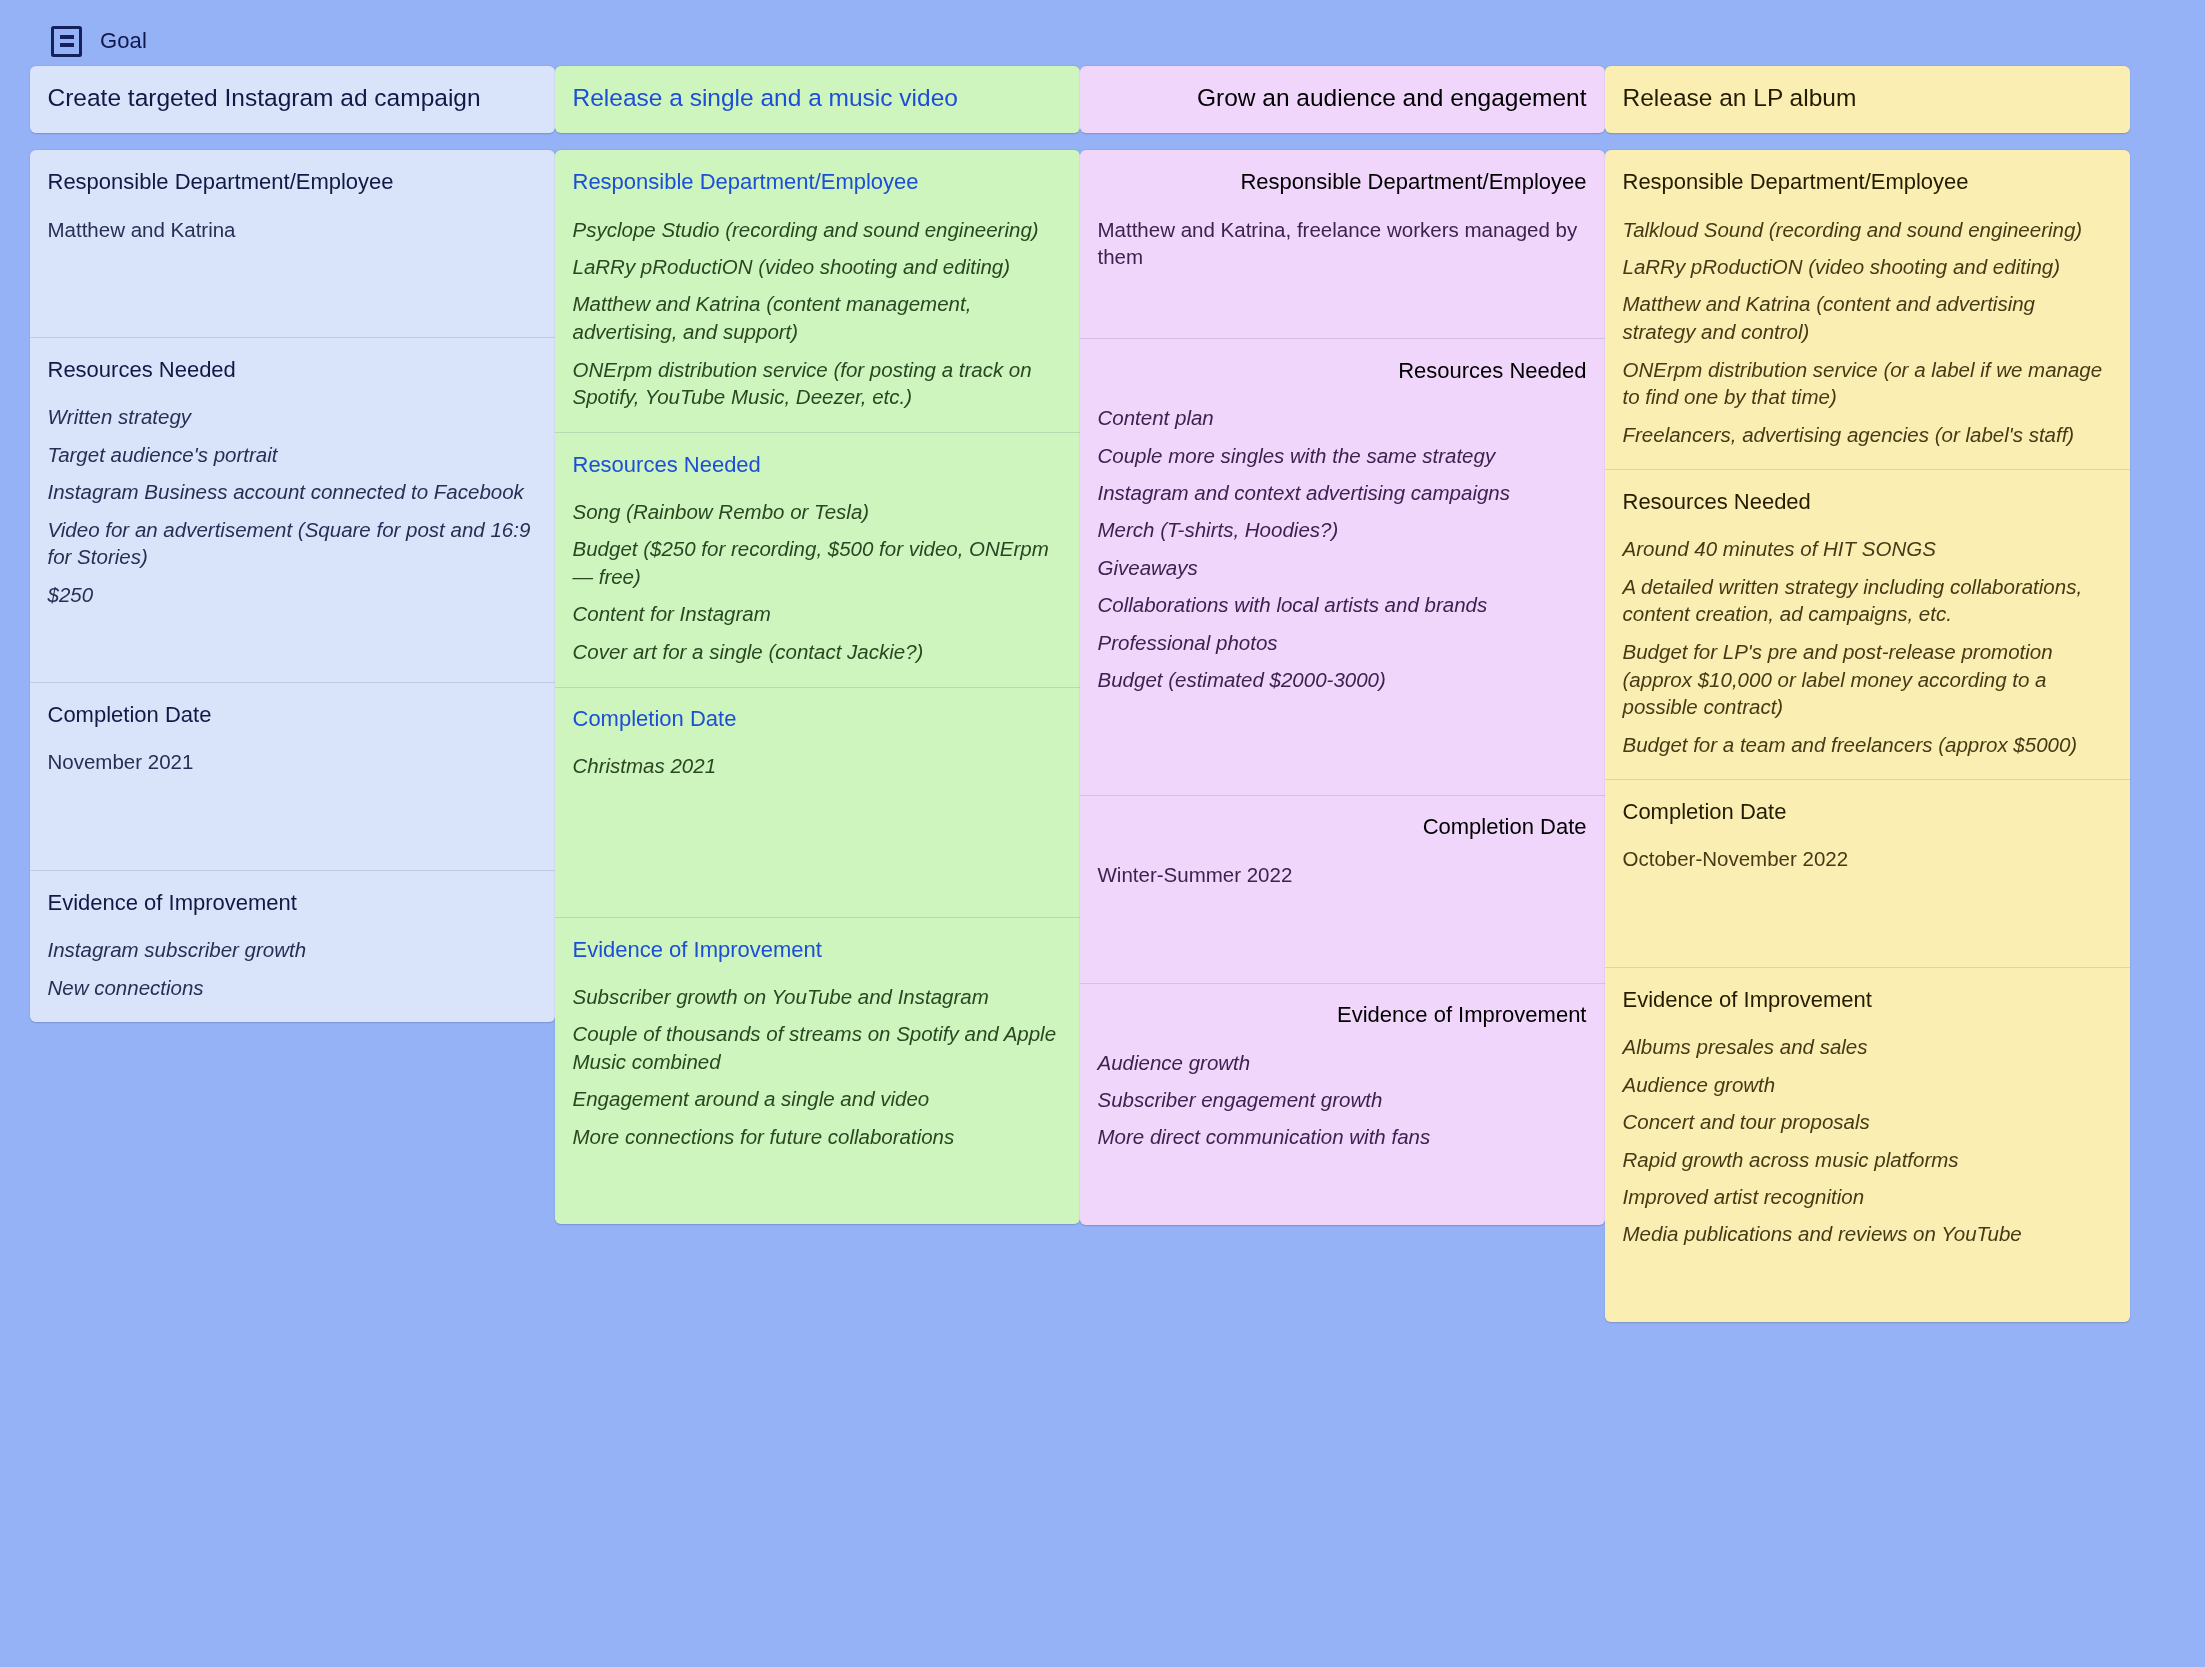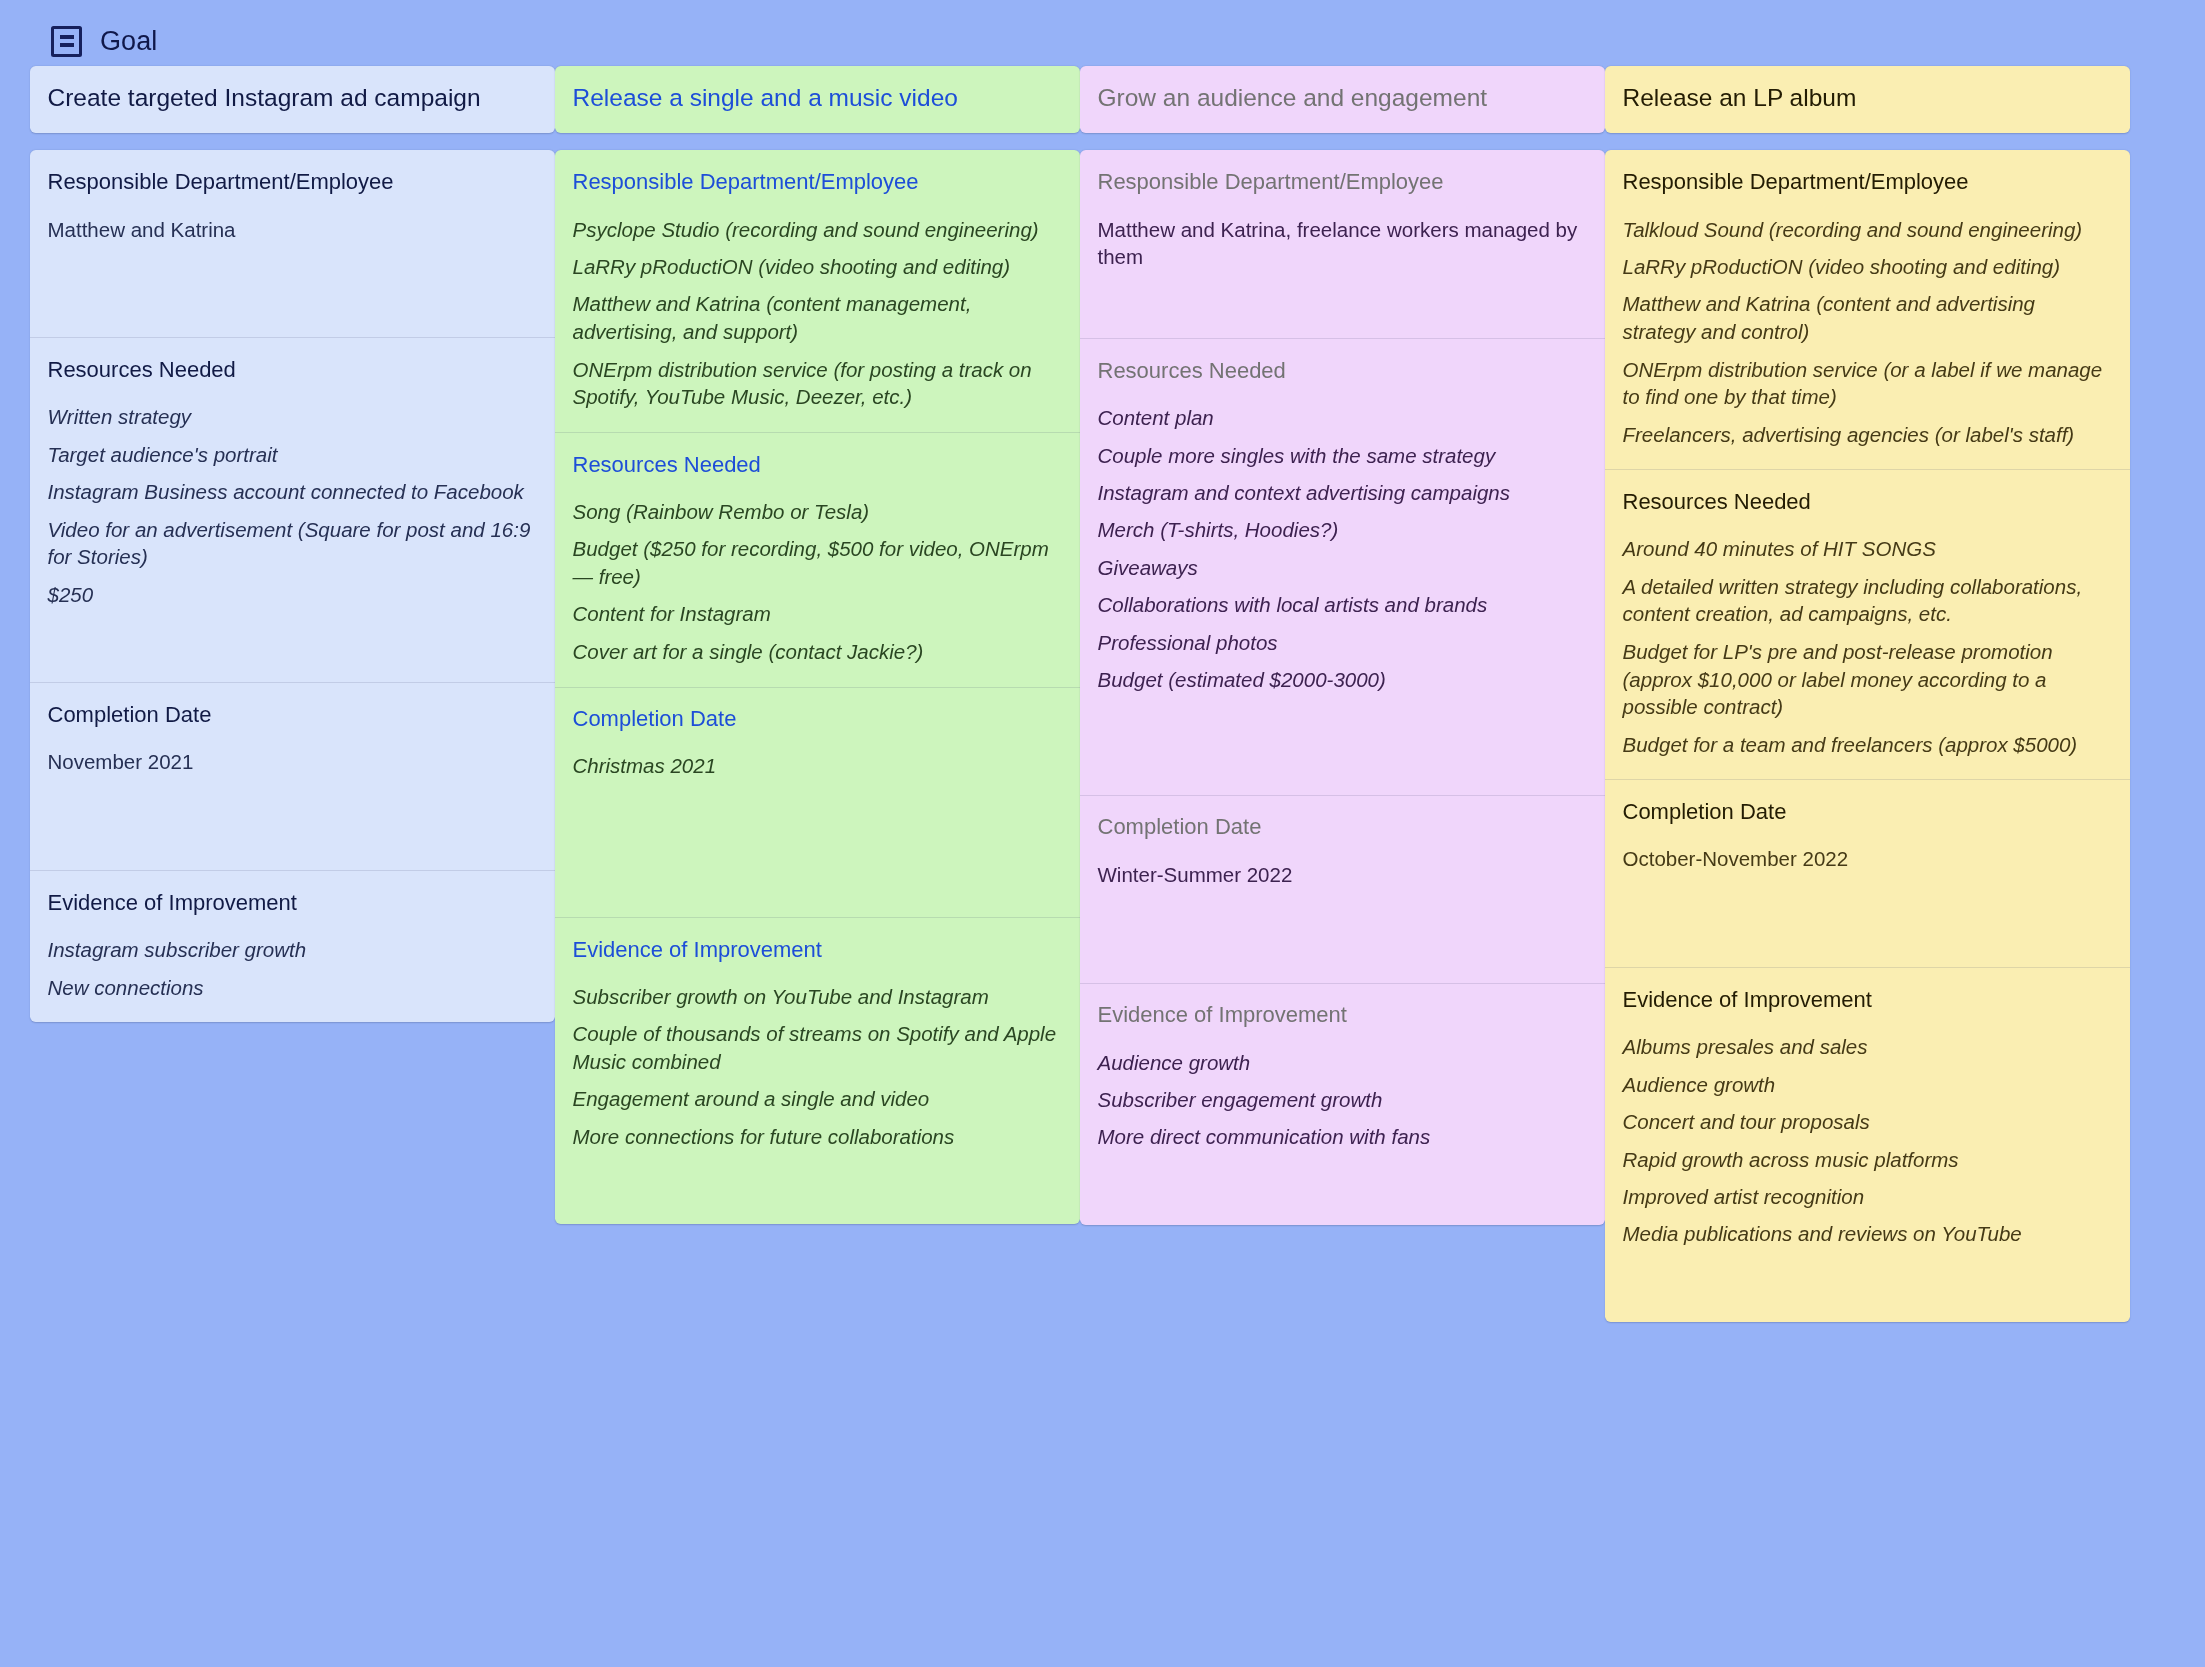--- a/index.html
+++ b/index.html
@@ -44,7 +44,7 @@
     background: #16205c;
   }
   .board-title {
-    font-size: 27px;
+    font-size: 22px;
     color: #10184a;
     letter-spacing: 0.1px;
     line-height: 1;

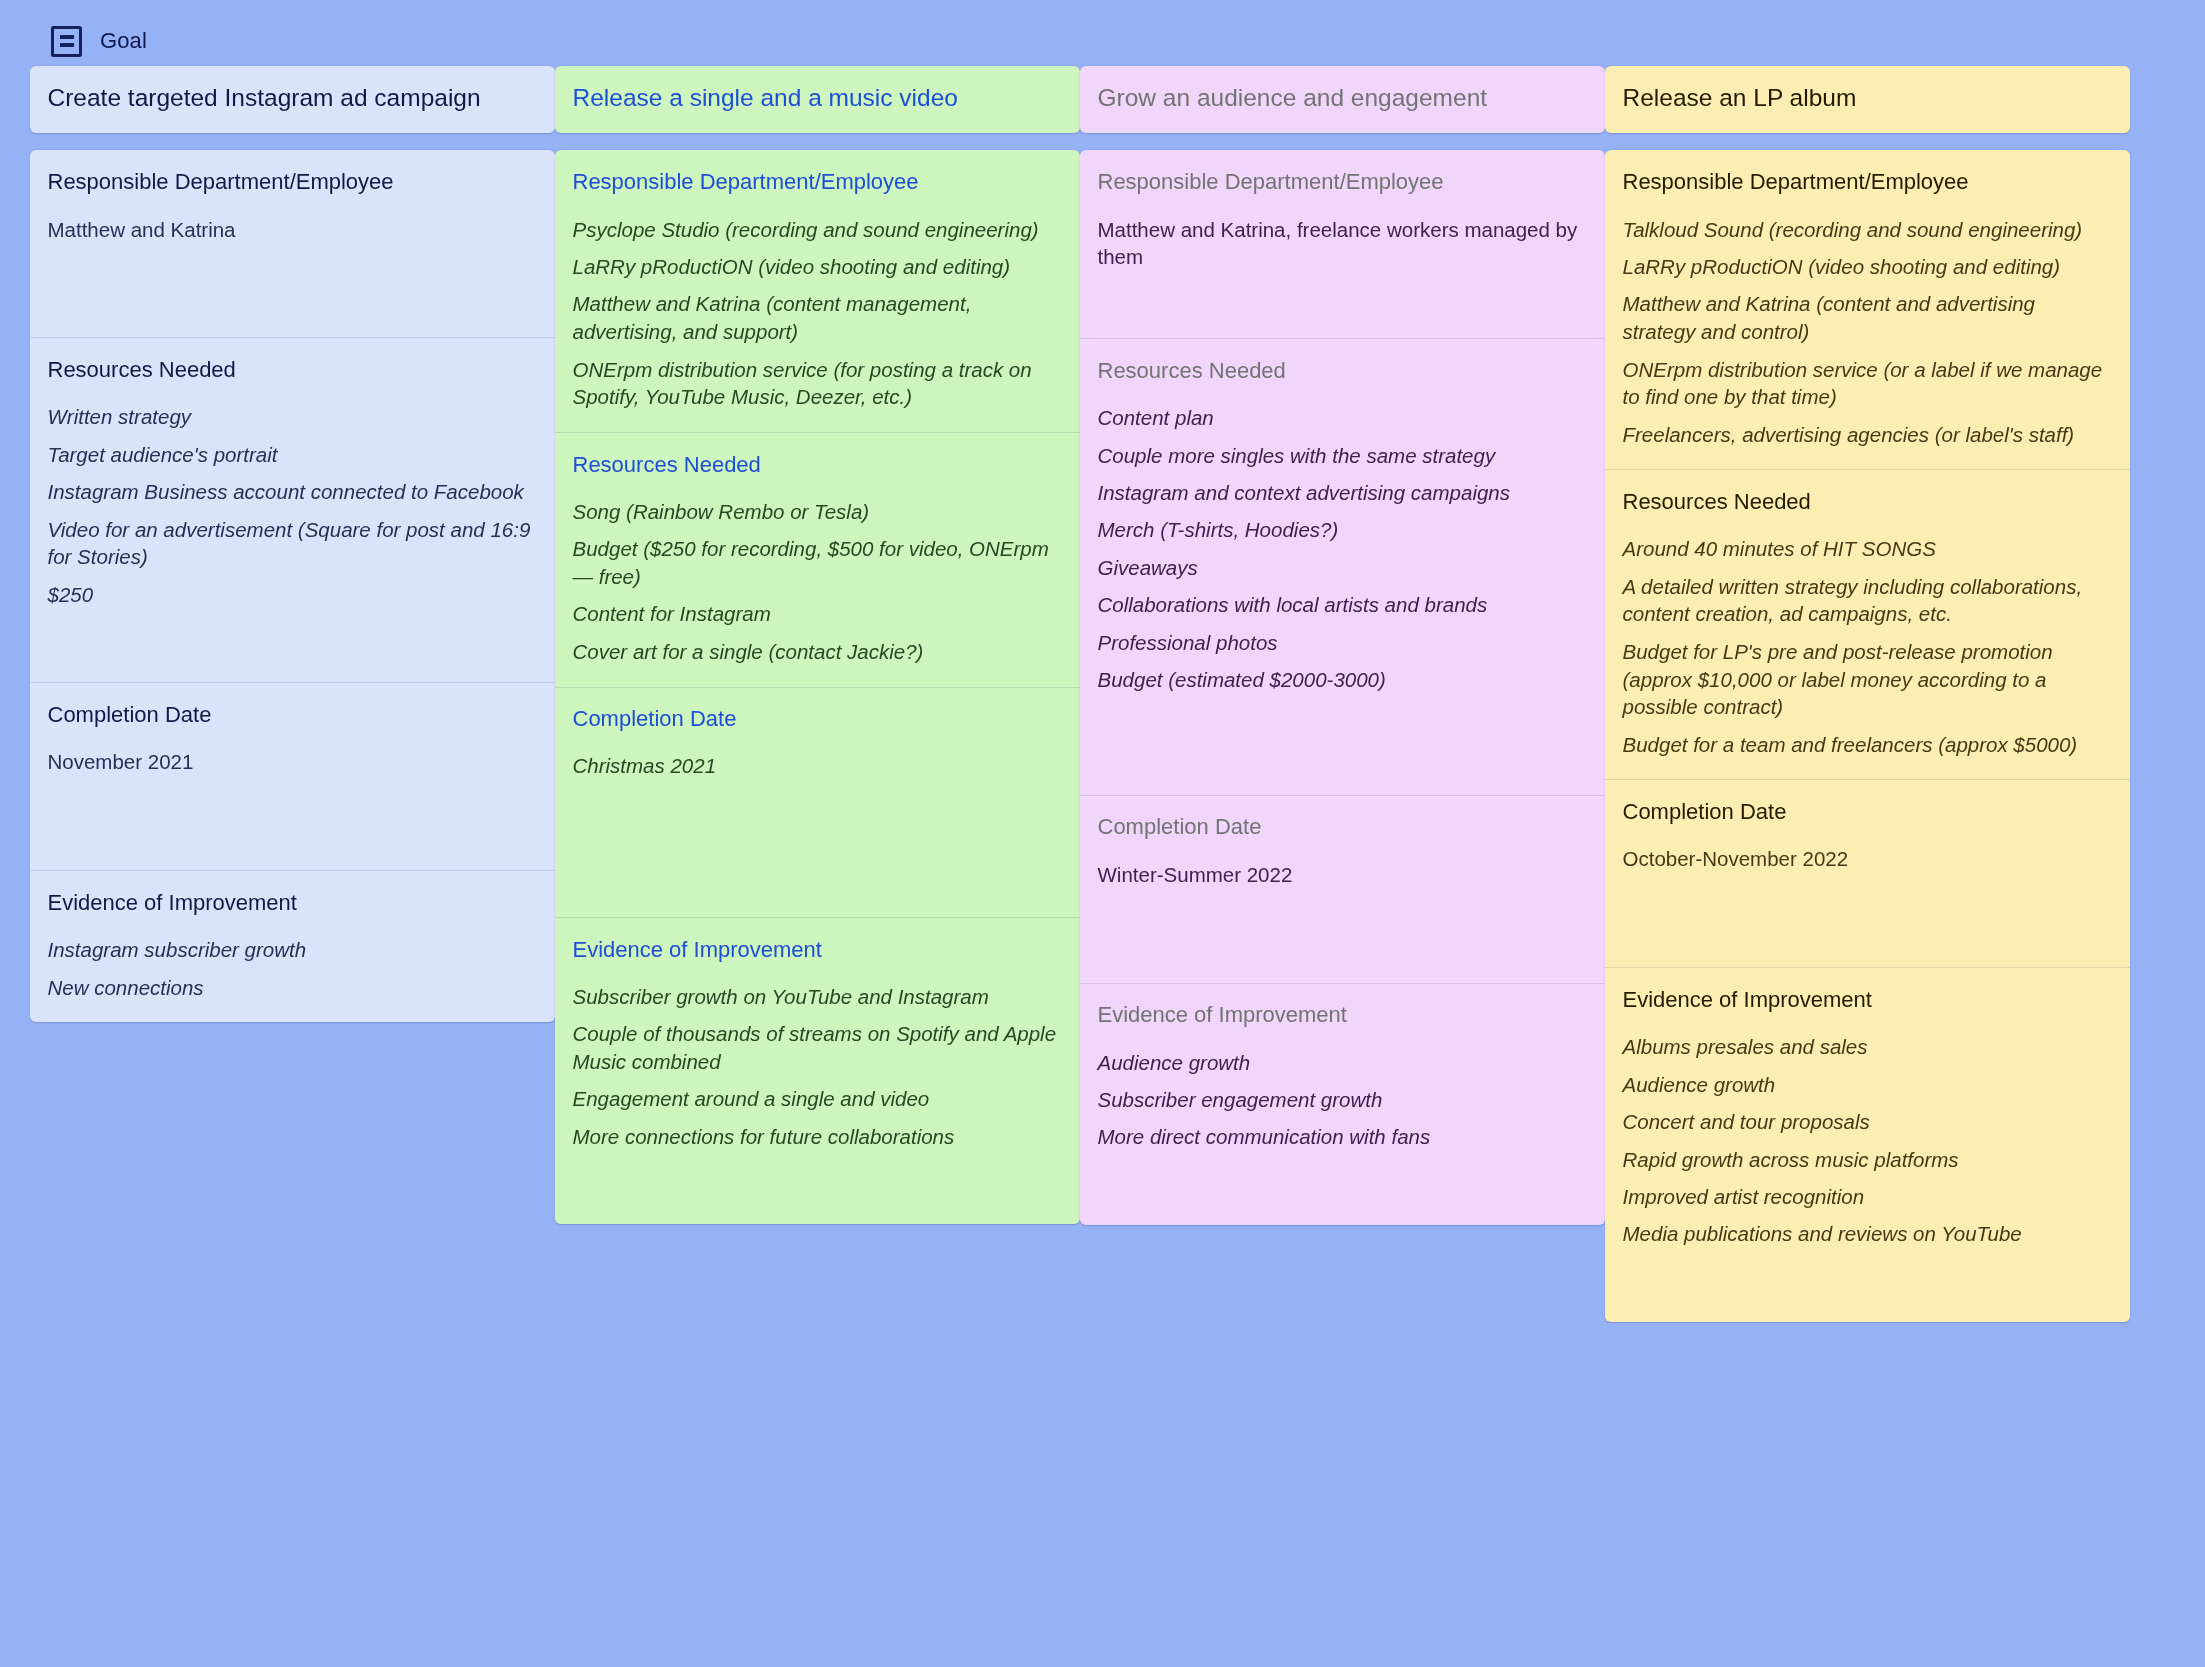--- a/index.html
+++ b/index.html
@@ -125,7 +125,7 @@
 
   .col-purple .card      { background: #f0d6fb; }
   .col-purple .section-title,
-  .col-purple .title-card{ color: #737373; }
+  .col-purple .title-card{ color: #000000; text-align: right; }
   .col-purple .plain-line,
   .col-purple .item      { color: #3d2250; }
 

